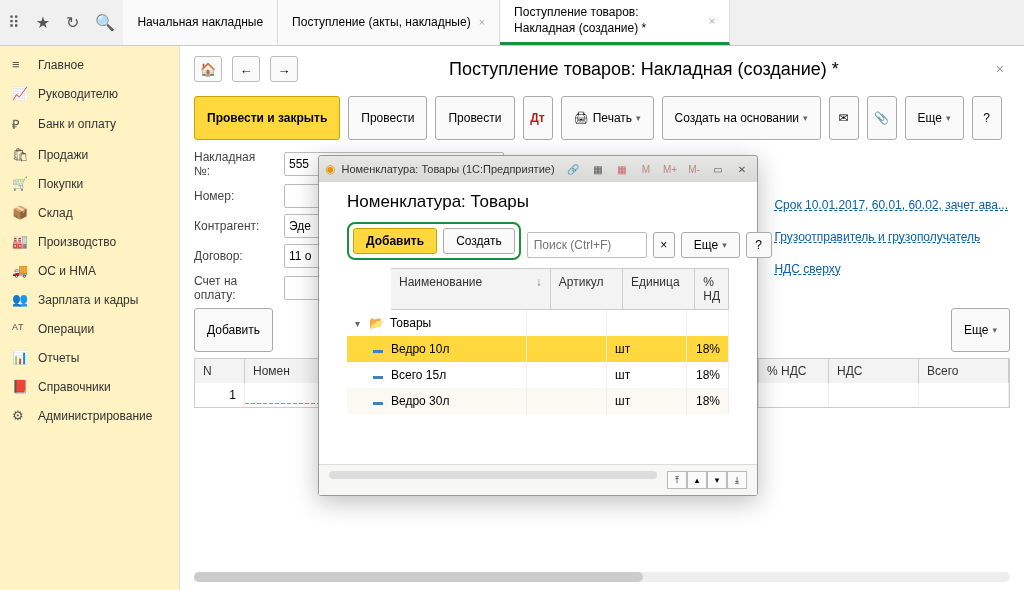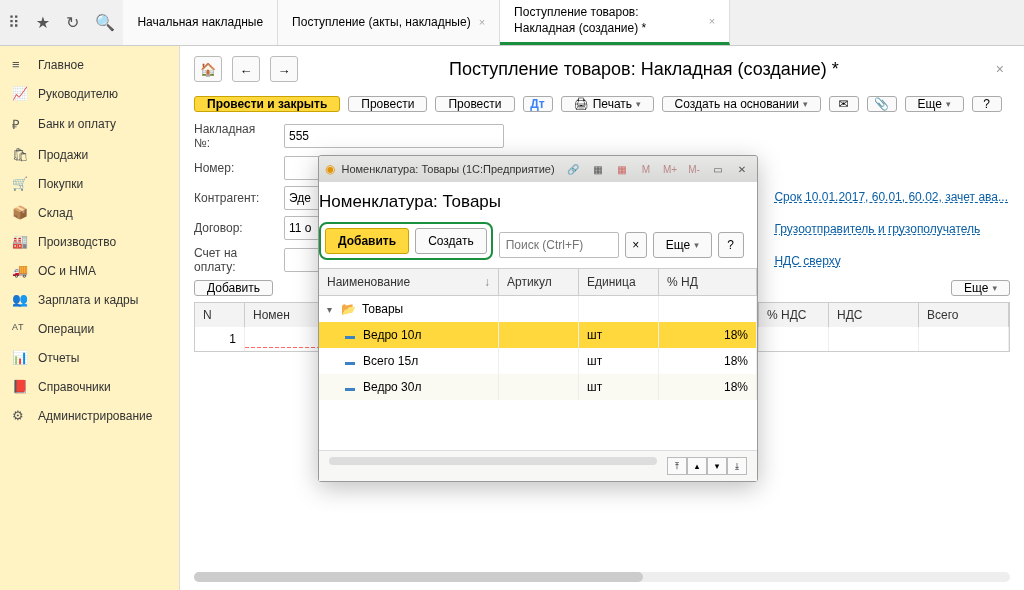--- a/index.html
+++ b/index.html
@@ -21,7 +21,7 @@
 .page-title { font-size: 18px; flex: 1; text-align: center; }
 .close-x { color: #999; font-size: 14px; cursor: pointer; padding: 0 6px; }
 .toolbar { display: flex; gap: 8px; padding: 4px 14px 10px; flex-wrap: wrap; align-items: center; }
-.btn { height: 16px; padding: 0 12px; border: 1px solid #aaa; background: #fafafa; border-radius: 3px; cursor: pointer; display: inline-flex; align-items: center; gap: 4px; font-size: 12px; }
+.btn { height: 44px; padding: 0 12px; border: 1px solid #aaa; background: #fafafa; border-radius: 3px; cursor: pointer; display: inline-flex; align-items: center; gap: 4px; font-size: 12px; }
 .btn.primary { background: #ffd83d; border-color: #c9a400; font-weight: bold; }
 .btn .caret { font-size: 9px; color: #666; }
 .icobtn { width: 30px; padding: 0; justify-content: center; }

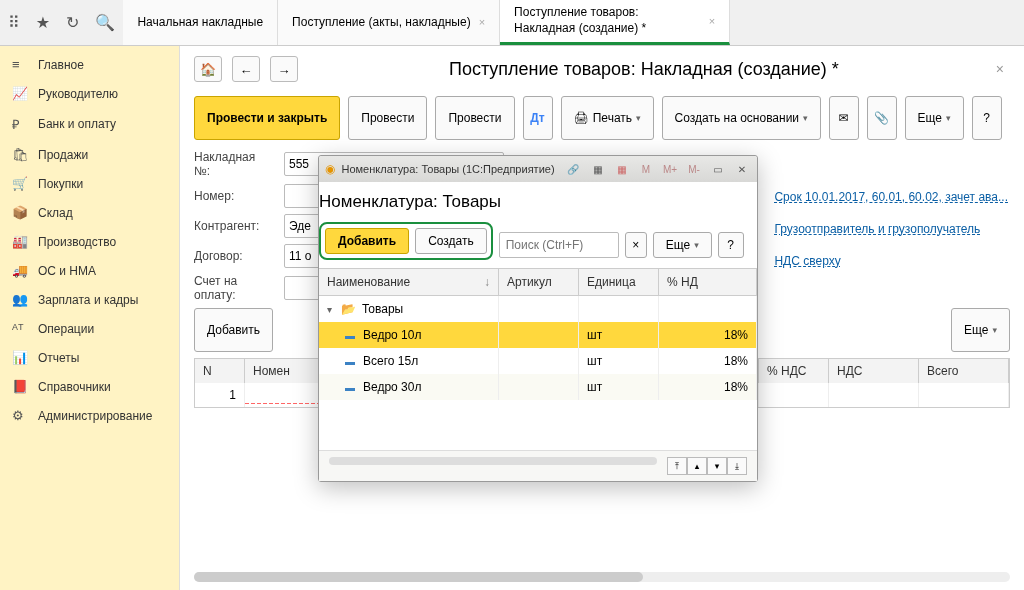--- a/index.html
+++ b/index.html
@@ -159,7 +159,7 @@
       <button class="btn primary">Провести и закрыть</button>
       <button class="btn">Провести</button>
       <button class="btn">Провести</button>
-      <button class="btn icobtn" style="color:#3b82f6;font-weight:bold;">Дᴛ</button>
+      <button class="btn icobtn" style="color:#b91c1c;font-weight:bold;">Дᴛ</button>
       <button class="btn">🖨 <span>Печать</span> <span class="caret">▾</span></button>
       <button class="btn">
           <span>Создать на основании</span> 

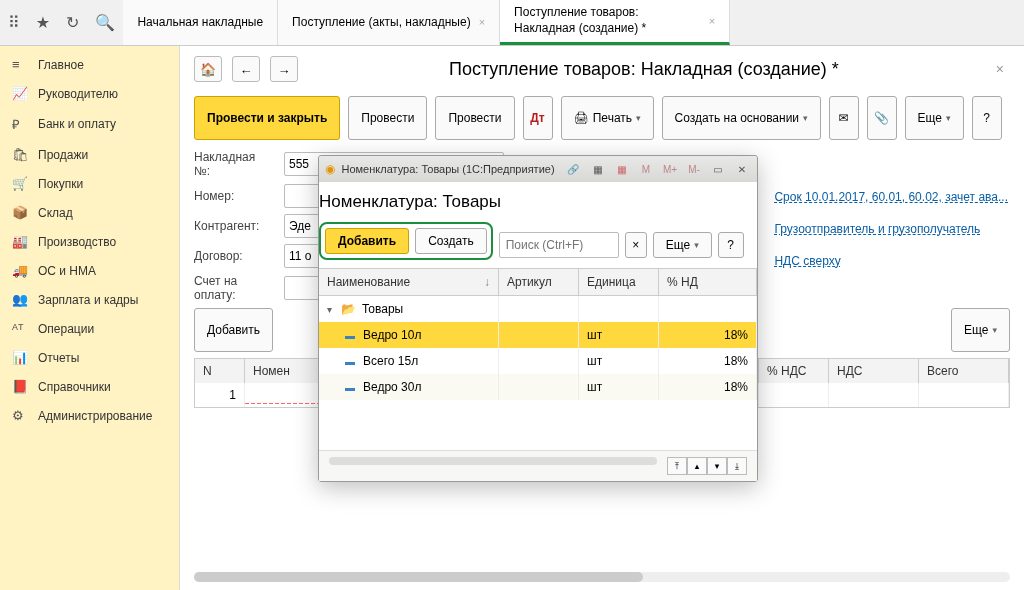--- a/index.html
+++ b/index.html
@@ -43,7 +43,7 @@
 .modal-title .tico { color: #e59400; font-size: 12px; }
 .modal-title .ttxt { flex: 1; font-size: 11px; color: #333; }
 .modal-title .tbtn { width: 18px; height: 16px; display: inline-flex; align-items: center; justify-content: center; font-size: 10px; color: #555; border: 1px solid transparent; border-radius: 2px; cursor: pointer; }
-.modal-body { padding: 10px 0; background: #fff; }
+.modal-body { padding: 10px 28px; background: #fff; }
 .modal-h { font-size: 17px; margin-bottom: 10px; }
 .modal-bar { display: flex; gap: 6px; align-items: center; margin-bottom: 8px; border: 2px solid #1a8f3e; border-radius: 8px; padding: 4px; width: fit-content; }
 .modal-right-bar { display: inline-flex; gap: 6px; align-items: center; margin-left: 6px; }

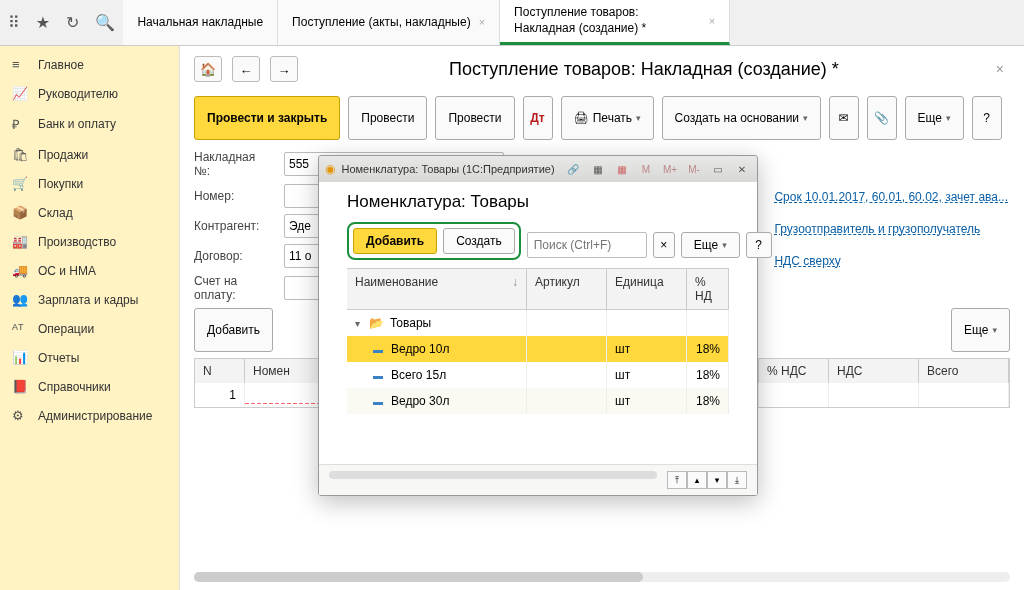--- a/index.html
+++ b/index.html
@@ -28,7 +28,7 @@
 .form-area { padding: 0 14px; display: grid; grid-template-columns: 80px 220px auto; gap: 6px 10px; align-items: center; }
 .lbl { color: #444; }
 .inp { height: 24px; border: 1px solid #bbb; border-radius: 2px; padding: 0 4px; width: 100%; }
-.links-col { position: absolute; right: 16px; top: 144px; display: flex; flex-direction: column; gap: 18px; }
+.links-col { position: absolute; right: 16px; top: 152px; display: flex; flex-direction: column; gap: 18px; }
 .links-col a { color: #0b5fa5; text-decoration: underline dashed; cursor: pointer; font-size: 12px; }
 .grid-toolbar { display: flex; gap: 8px; padding: 6px 14px; align-items: center; }
 .grid { margin: 0 14px; border: 1px solid #ccc; }

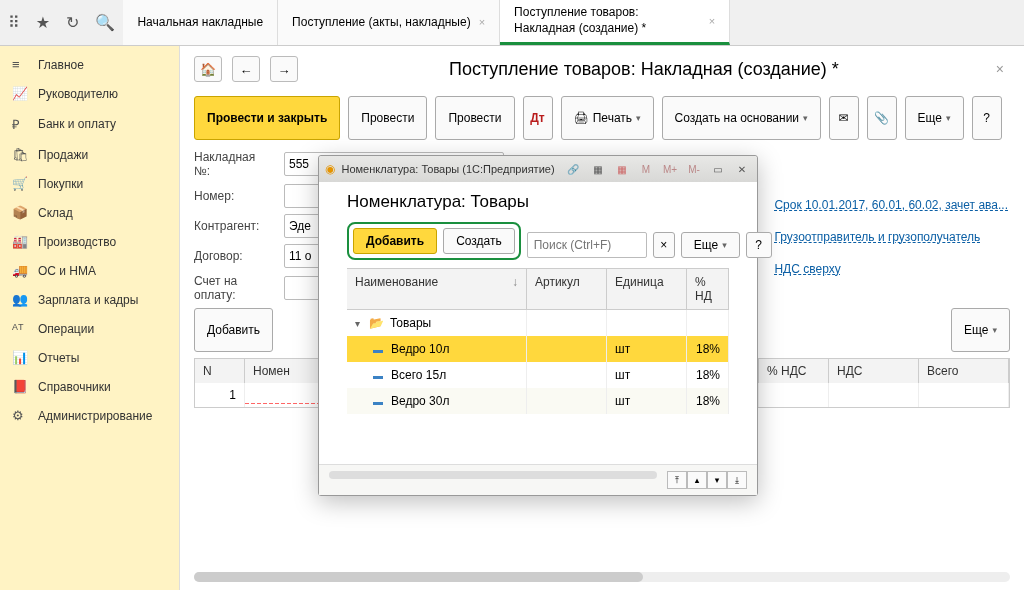--- a/index.html
+++ b/index.html
@@ -48,7 +48,7 @@
 .modal-bar { display: flex; gap: 6px; align-items: center; margin-bottom: 8px; border: 2px solid #1a8f3e; border-radius: 8px; padding: 4px; width: fit-content; }
 .modal-right-bar { display: inline-flex; gap: 6px; align-items: center; margin-left: 6px; }
 .search { height: 26px; border: 1px solid #bbb; border-radius: 2px; padding: 0 6px; width: 120px; color: #999; }
-.mgrid-hd { display: flex; background: #f3f3f3; border-top: 1px solid #ccc; border-bottom: 1px solid #ccc; }
+.mgrid-hd { display: flex; background: #f3f3f3; border-top: 1px solid #ccc; border-bottom: 1px solid #ccc; margin-left: 44px; }
 .mgh { padding: 6px 8px; border-right: 1px solid #ccc; font-size: 12px; color: #333; }
 .tree-row { display: flex; align-items: center; height: 26px; }
 .tc { padding: 0 8px; border-right: 1px solid #eee; height: 100%; display: flex; align-items: center; }

